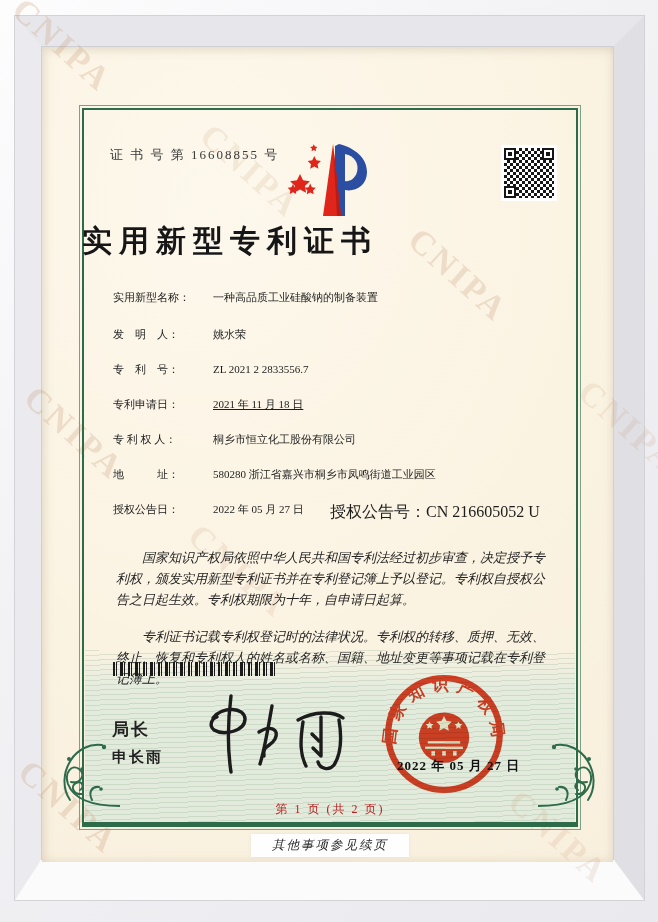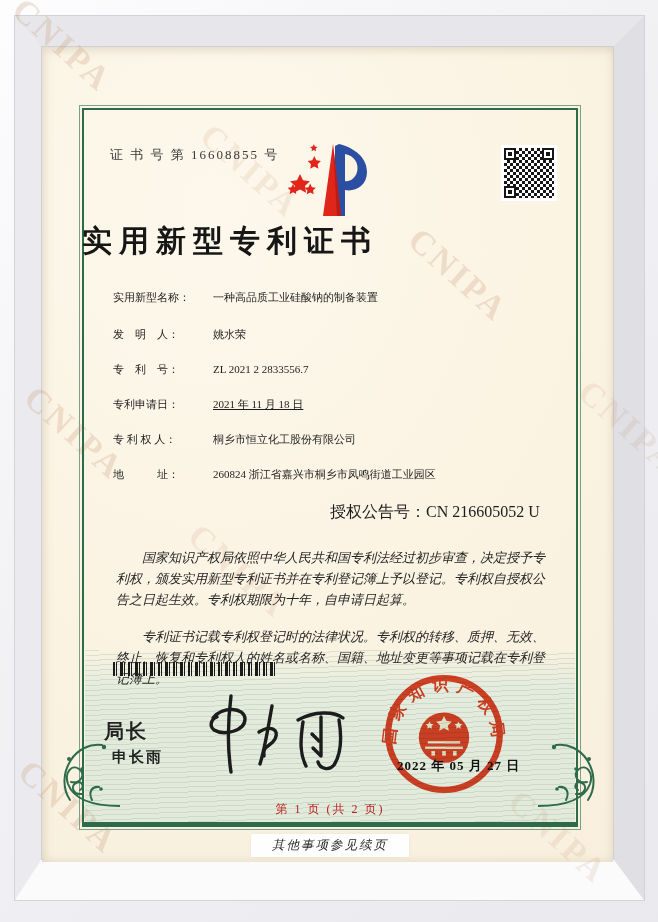--- a/index.html
+++ b/index.html
@@ -158,7 +158,7 @@
     <span class="lbl">专 利 权 人：</span><span>桐乡市恒立化工股份有限公司</span>
   </div>
   <div class="abs row" style="top:467px;">
-    <span class="lbl">地　　　址：</span><span>260824 浙江省嘉兴市桐乡市凤鸣街道工业园区</span>
+    <span class="lbl">地　　　址：</span><span>580280 浙江省嘉兴市桐乡市凤鸣街道工业园区</span>
   </div>
   <div class="abs row2" style="top:502px;">
     <span>授权公告号：</span><span>CN 216605052 U</span>

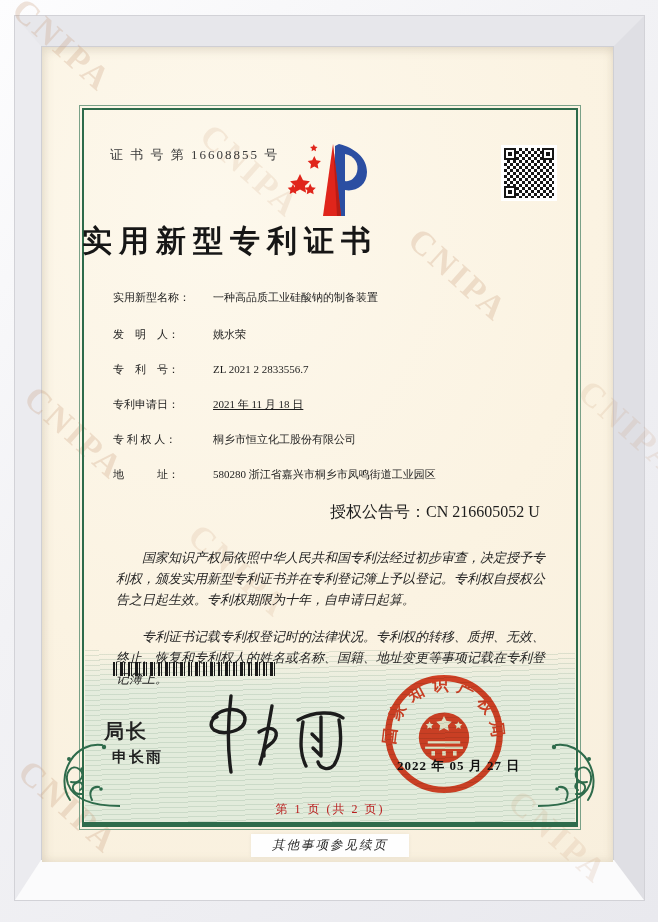--- a/index.html
+++ b/index.html
@@ -160,6 +160,9 @@
   <div class="abs row" style="top:467px;">
     <span class="lbl">地　　　址：</span><span>580280 浙江省嘉兴市桐乡市凤鸣街道工业园区</span>
   </div>
+  <div class="abs row" style="top:502px;">
+    <span class="lbl">授权公告日：</span><span>2022 年 05 月 27 日</span>
+  </div>
   <div class="abs row2" style="top:502px;">
     <span>授权公告号：</span><span>CN 216605052 U</span>
   </div>

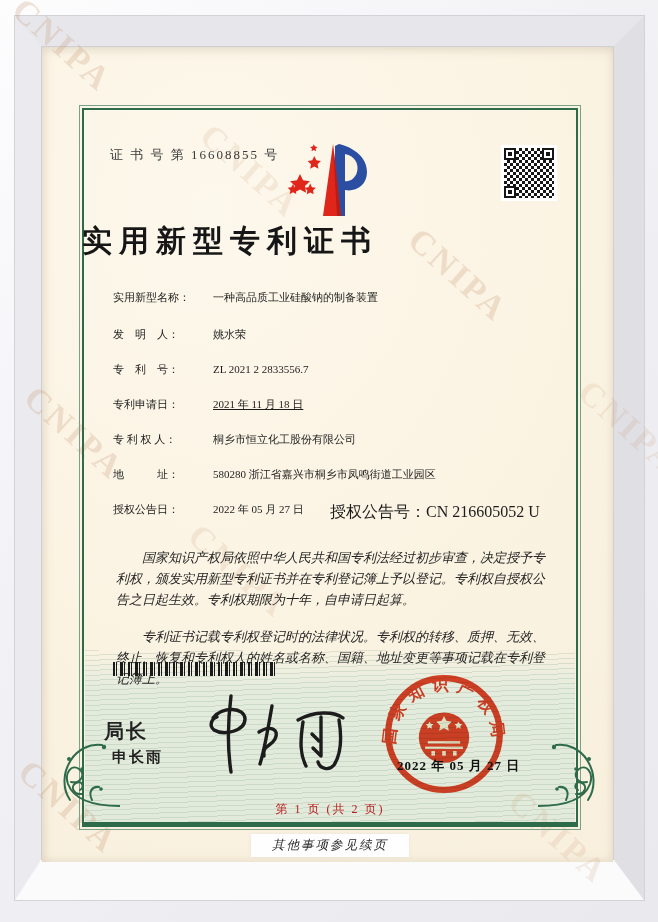--- a/index.html
+++ b/index.html
@@ -47,7 +47,7 @@
   .paras p{margin:16px;text-indent:2em;}
   .barcode{left:113px;top:662px;width:163px;height:14px;
     background:repeating-linear-gradient(90deg,#1a1a1a 0 2px,rgba(0,0,0,0) 2px 3px,#1a1a1a 3px 4px,rgba(0,0,0,0) 4px 7px,#1a1a1a 7px 10px,rgba(0,0,0,0) 10px 11px,#1a1a1a 11px 12px,rgba(0,0,0,0) 12px 15px);}
-  .signer-title{left:104px;top:718px;font-size:20px;font-weight:600;color:#222;letter-spacing:2px;}
+  .signer-title{left:112px;top:718px;font-size:17px;font-weight:600;color:#222;letter-spacing:2px;}
   .signer-name{left:112px;top:748px;font-size:15px;font-weight:600;color:#222;letter-spacing:2px;}
   .signature{left:200px;top:690px;width:156px;height:88px;z-index:7;}
   .seal{left:381px;top:671px;width:126px;height:126px;z-index:8;opacity:.95;mix-blend-mode:multiply;}

